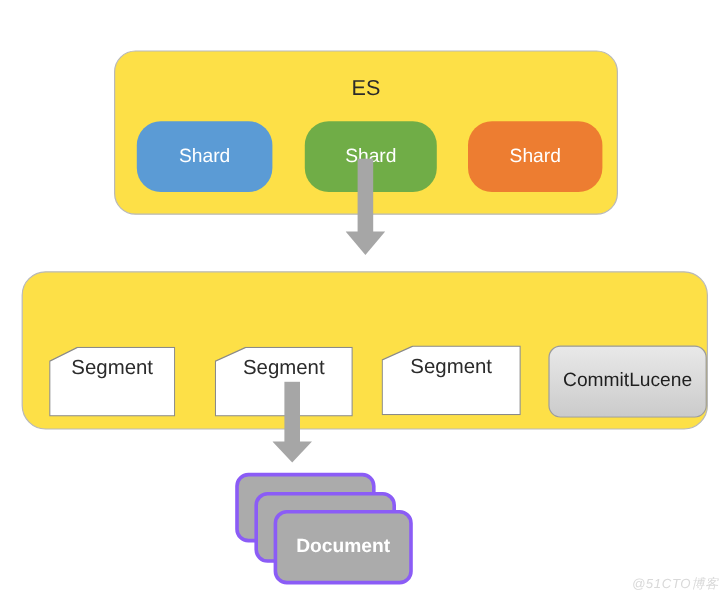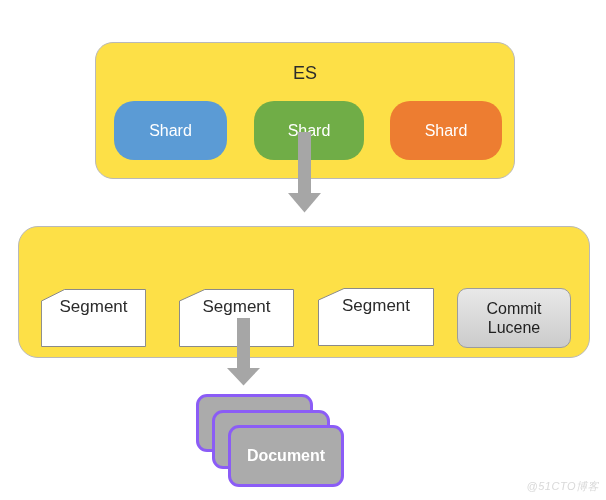--- a/index.html
+++ b/index.html
@@ -48,10 +48,10 @@
   }
   
   #commit-point{
-    position:absolute;left:438px;top:61px;width:114px;height:60px;
+    position:absolute;left:438px;top:61px;width:132px;height:60px;
     border:1px solid #9c9c9c;border-radius:10px;box-sizing:border-box;
     background-image:linear-gradient(rgba(255,255,255,0.45),rgba(0,0,0,0.05));
-    display:flex;flex-direction:column;align-items:center;justify-content:center;
+    display:flex;flex-direction:row;align-items:center;justify-content:center;
     font-size:16px;color:#1f1f1f;line-height:1.2;text-align:center;
   }
   

